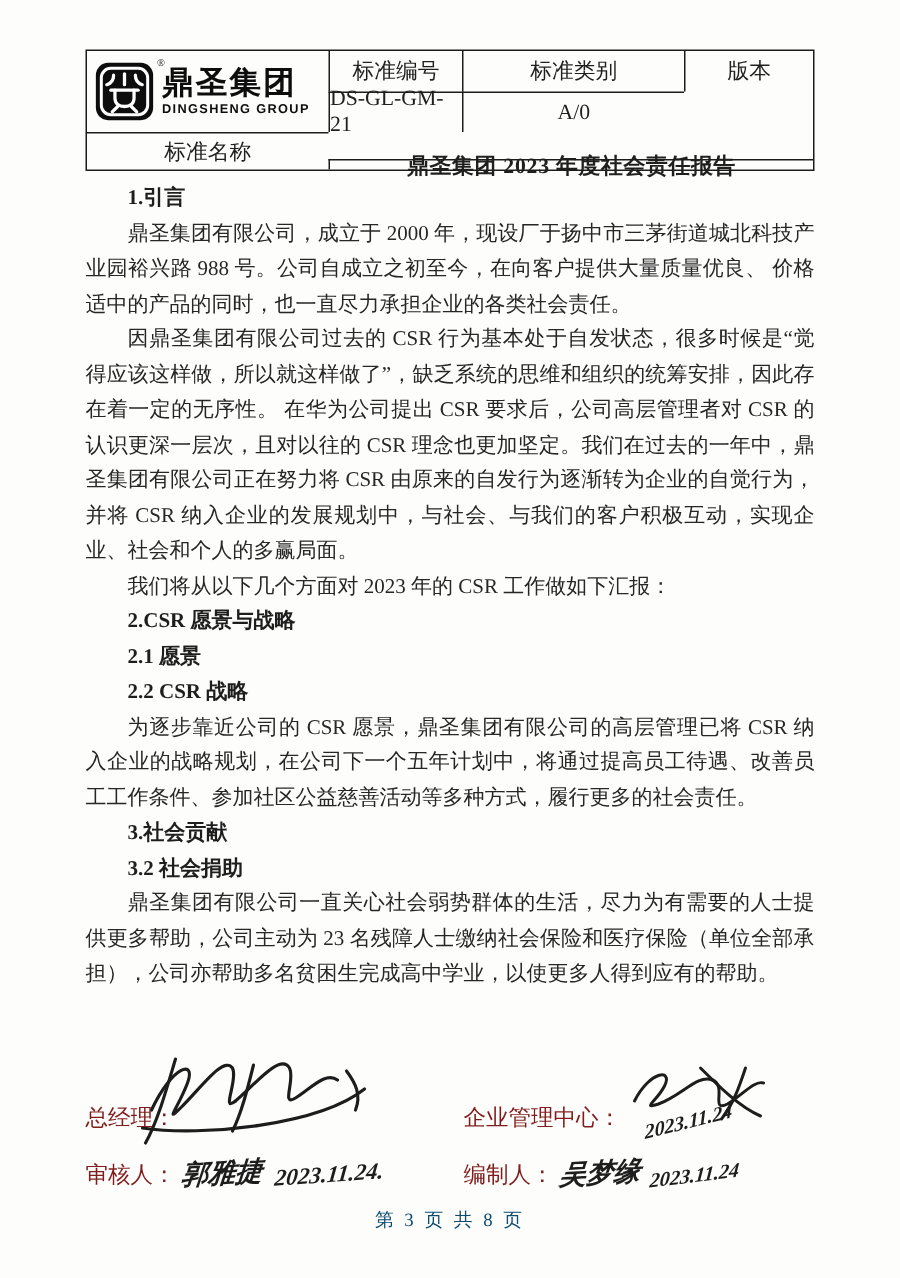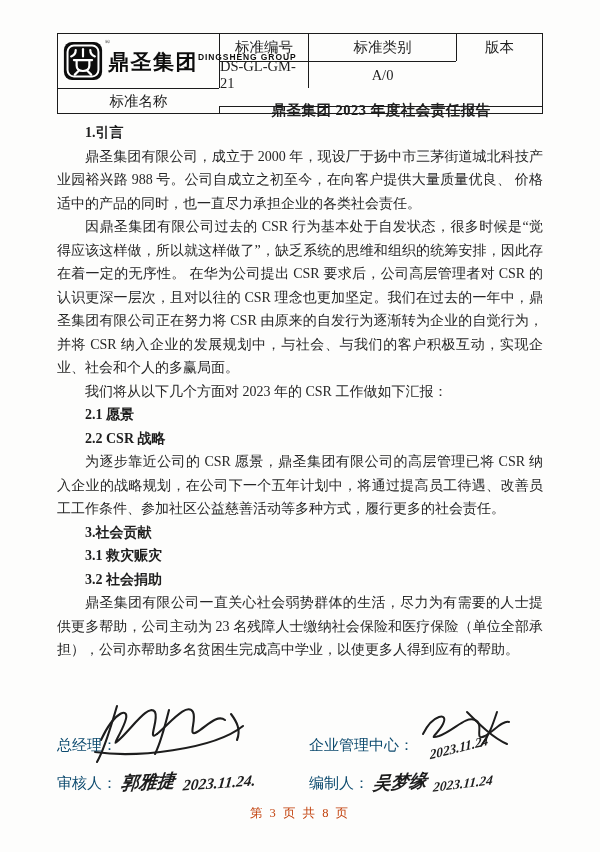--- a/index.html
+++ b/index.html
@@ -24,7 +24,7 @@
   .name-value-cell{grid-column:2/5;grid-row:3;font-weight:bold;font-size:14.5px;letter-spacing:.5px;margin-top:18px;}
   .logo-mark{position:relative;width:40px;height:40px;flex:0 0 auto;}
   .logo-reg{position:absolute;top:-3px;right:-7px;font-size:7px;color:#111;}
-  .logo-text{display:flex;flex-direction:row;line-height:1;}
+  .logo-text{display:flex;flex-direction:column;line-height:1;}
   .logo-cn{font-family:"Liberation Sans","DejaVu Sans",sans-serif;font-weight:900;
     font-size:21px;letter-spacing:1.5px;color:#0d0d0d;white-space:nowrap;}
   .logo-en{font-family:"Liberation Sans","DejaVu Sans",sans-serif;font-weight:700;

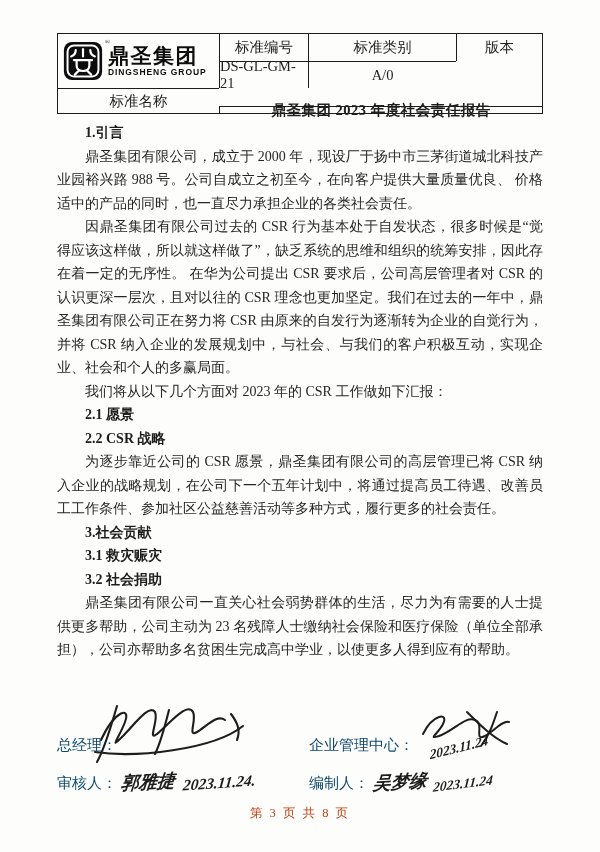--- a/index.html
+++ b/index.html
@@ -97,6 +97,7 @@
     <p class="para">鼎圣集团有限公司，成立于 2000 年，现设厂于扬中市三茅街道城北科技产业园裕兴路 988 号。公司自成立之初至今，在向客户提供大量质量优良、 价格适中的产品的同时，也一直尽力承担企业的各类社会责任。</p>
     <p class="para">因鼎圣集团有限公司过去的 CSR 行为基本处于自发状态，很多时候是“觉得应该这样做，所以就这样做了”，缺乏系统的思维和组织的统筹安排，因此存在着一定的无序性。 在华为公司提出 CSR 要求后，公司高层管理者对 CSR 的认识更深一层次，且对以往的 CSR 理念也更加坚定。我们在过去的一年中，鼎圣集团有限公司正在努力将 CSR 由原来的自发行为逐渐转为企业的自觉行为，并将 CSR 纳入企业的发展规划中，与社会、与我们的客户积极互动，实现企业、社会和个人的多赢局面。</p>
     <p class="para">我们将从以下几个方面对 2023 年的 CSR 工作做如下汇报：</p>
+    <div class="heading">2.CSR 愿景与战略</div>
     <div class="heading">2.1 愿景</div>
     <div class="heading">2.2 CSR 战略</div>
     <p class="para">为逐步靠近公司的 CSR 愿景，鼎圣集团有限公司的高层管理已将 CSR 纳入企业的战略规划，在公司下一个五年计划中，将通过提高员工待遇、改善员工工作条件、参加社区公益慈善活动等多种方式，履行更多的社会责任。</p>

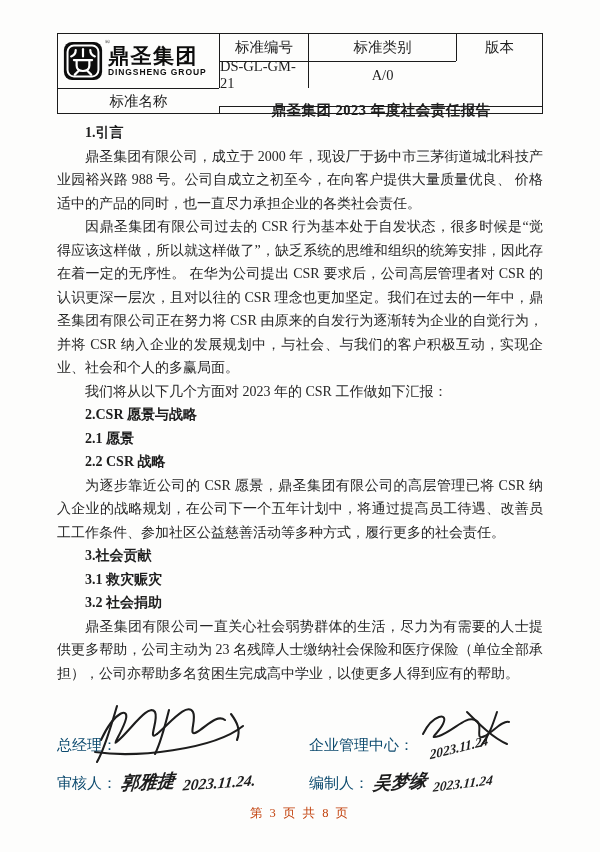--- a/index.html
+++ b/index.html
@@ -102,7 +102,6 @@
     <div class="heading">2.2 CSR 战略</div>
     <p class="para">为逐步靠近公司的 CSR 愿景，鼎圣集团有限公司的高层管理已将 CSR 纳入企业的战略规划，在公司下一个五年计划中，将通过提高员工待遇、改善员工工作条件、参加社区公益慈善活动等多种方式，履行更多的社会责任。</p>
     <div class="heading">3.社会贡献</div>
-    <div class="heading">3.1 救灾赈灾</div>
     <div class="heading">3.2 社会捐助</div>
     <p class="para">鼎圣集团有限公司一直关心社会弱势群体的生活，尽力为有需要的人士提供更多帮助，公司主动为 23 名残障人士缴纳社会保险和医疗保险（单位全部承担），公司亦帮助多名贫困生完成高中学业，以使更多人得到应有的帮助。</p>
   </div>

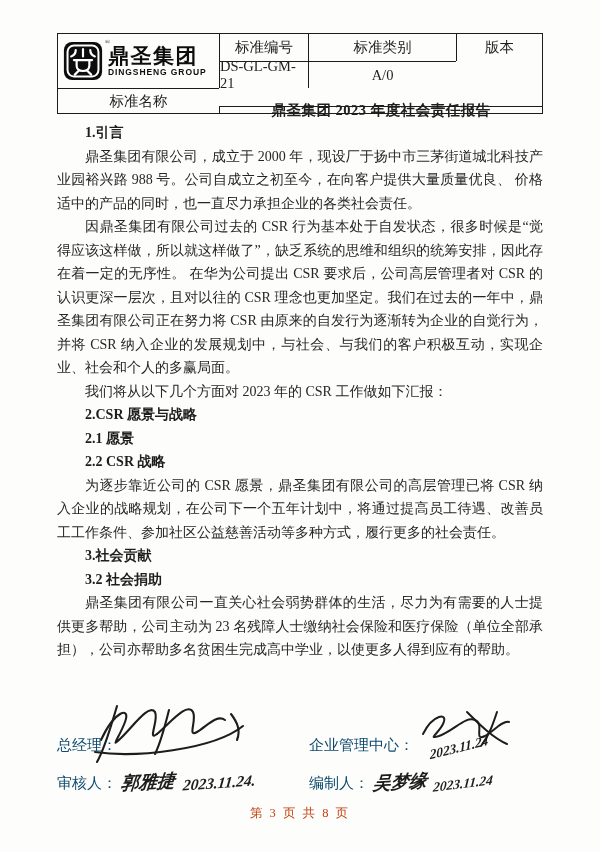--- a/index.html
+++ b/index.html
@@ -38,7 +38,7 @@
   .doc-body .para{margin:0;text-indent:2em;}
   
   .sign-area{position:absolute;left:57px;width:486px;top:722px;height:80px;font-size:15px;}
-  .sig-label{color:#0c4a6e;}
+  .sig-label{color:#7f1d1d;}
   .row-gm{position:absolute;left:0;top:14px;}
   .row-reviewer{position:absolute;left:0;top:48px;white-space:nowrap;}
   .row-mgmt{position:absolute;left:252px;top:14px;white-space:nowrap;}

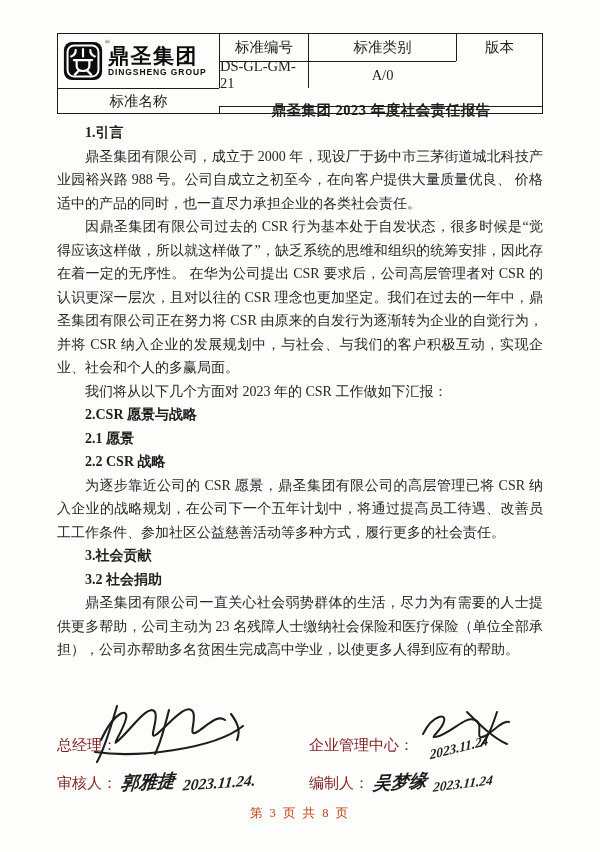--- a/index.html
+++ b/index.html
@@ -53,7 +53,7 @@
   .compiler-date{font-size:13.5px;transform:rotate(-7deg) skewX(-12deg);margin-left:6px;}
   
   .footer{position:absolute;left:0;right:0;bottom:30px;text-align:center;
-    font-size:12.5px;letter-spacing:2px;color:#c2410c;}
+    font-size:12.5px;letter-spacing:2px;color:#0c4a6e;}
 </style>
 </head>
 <body>

